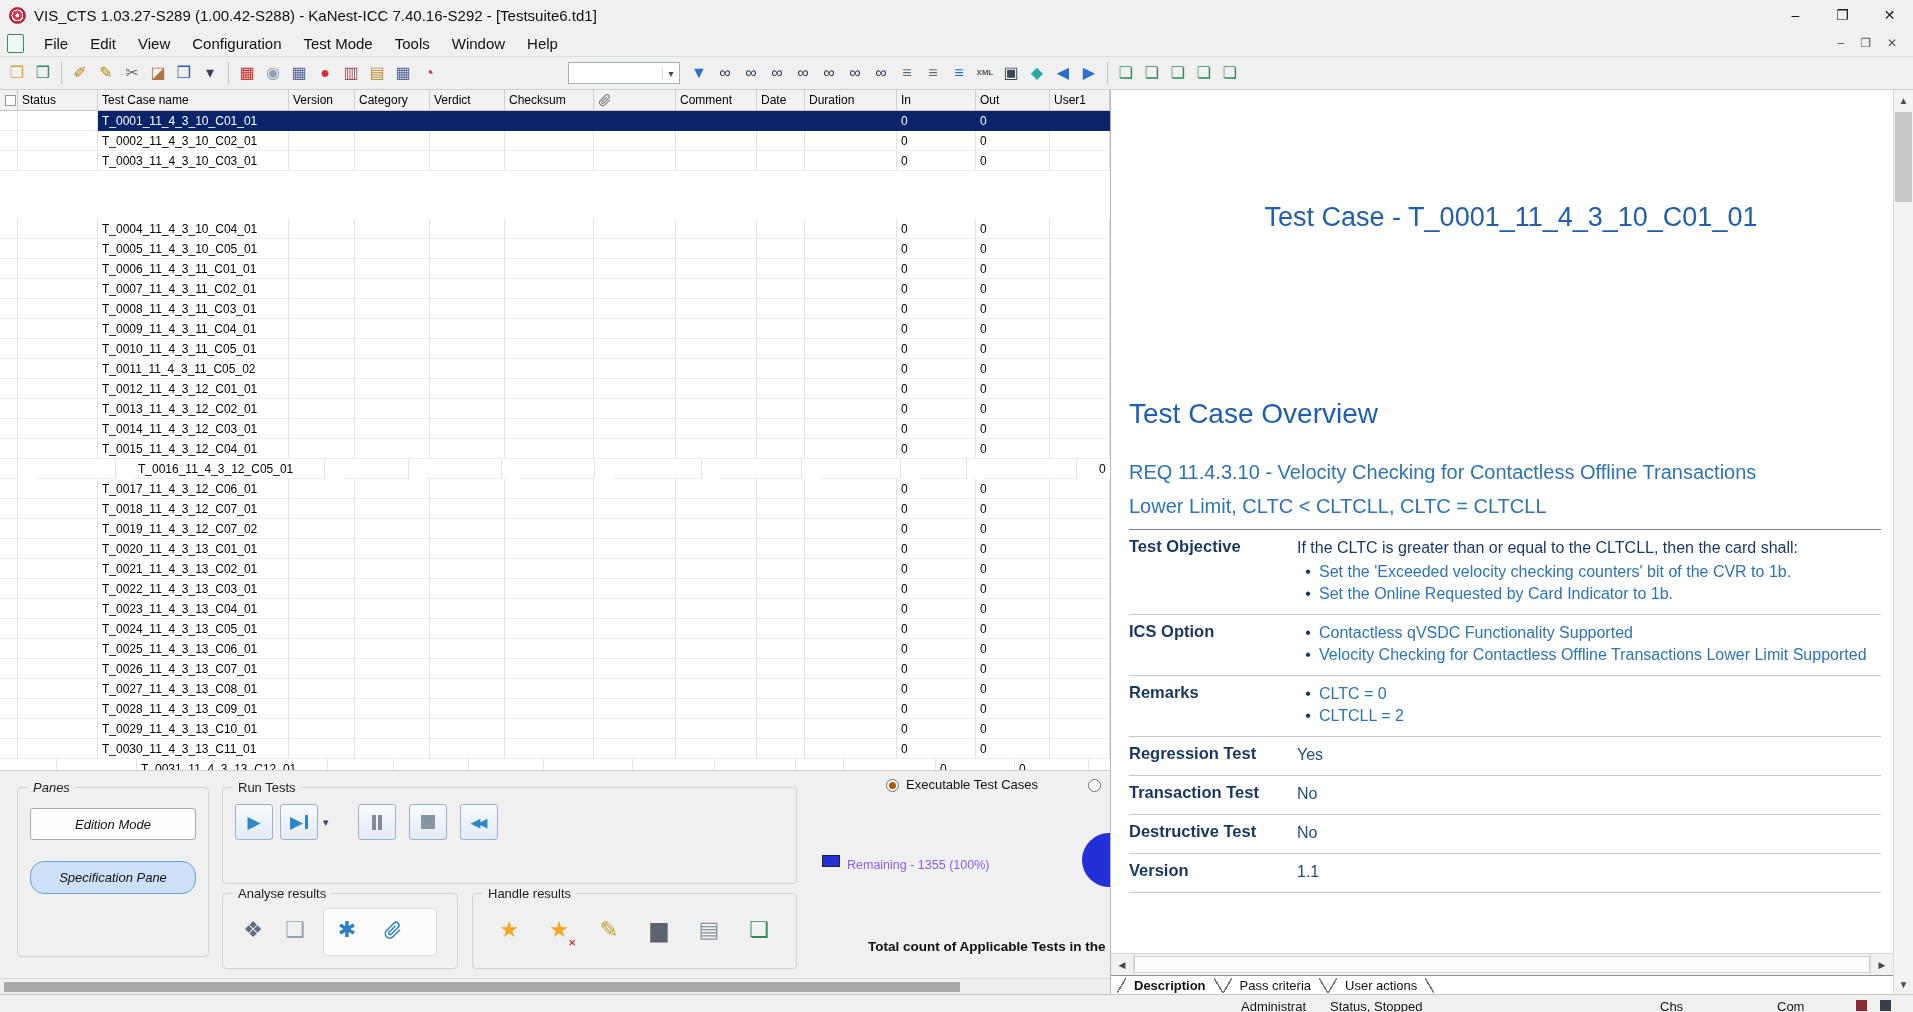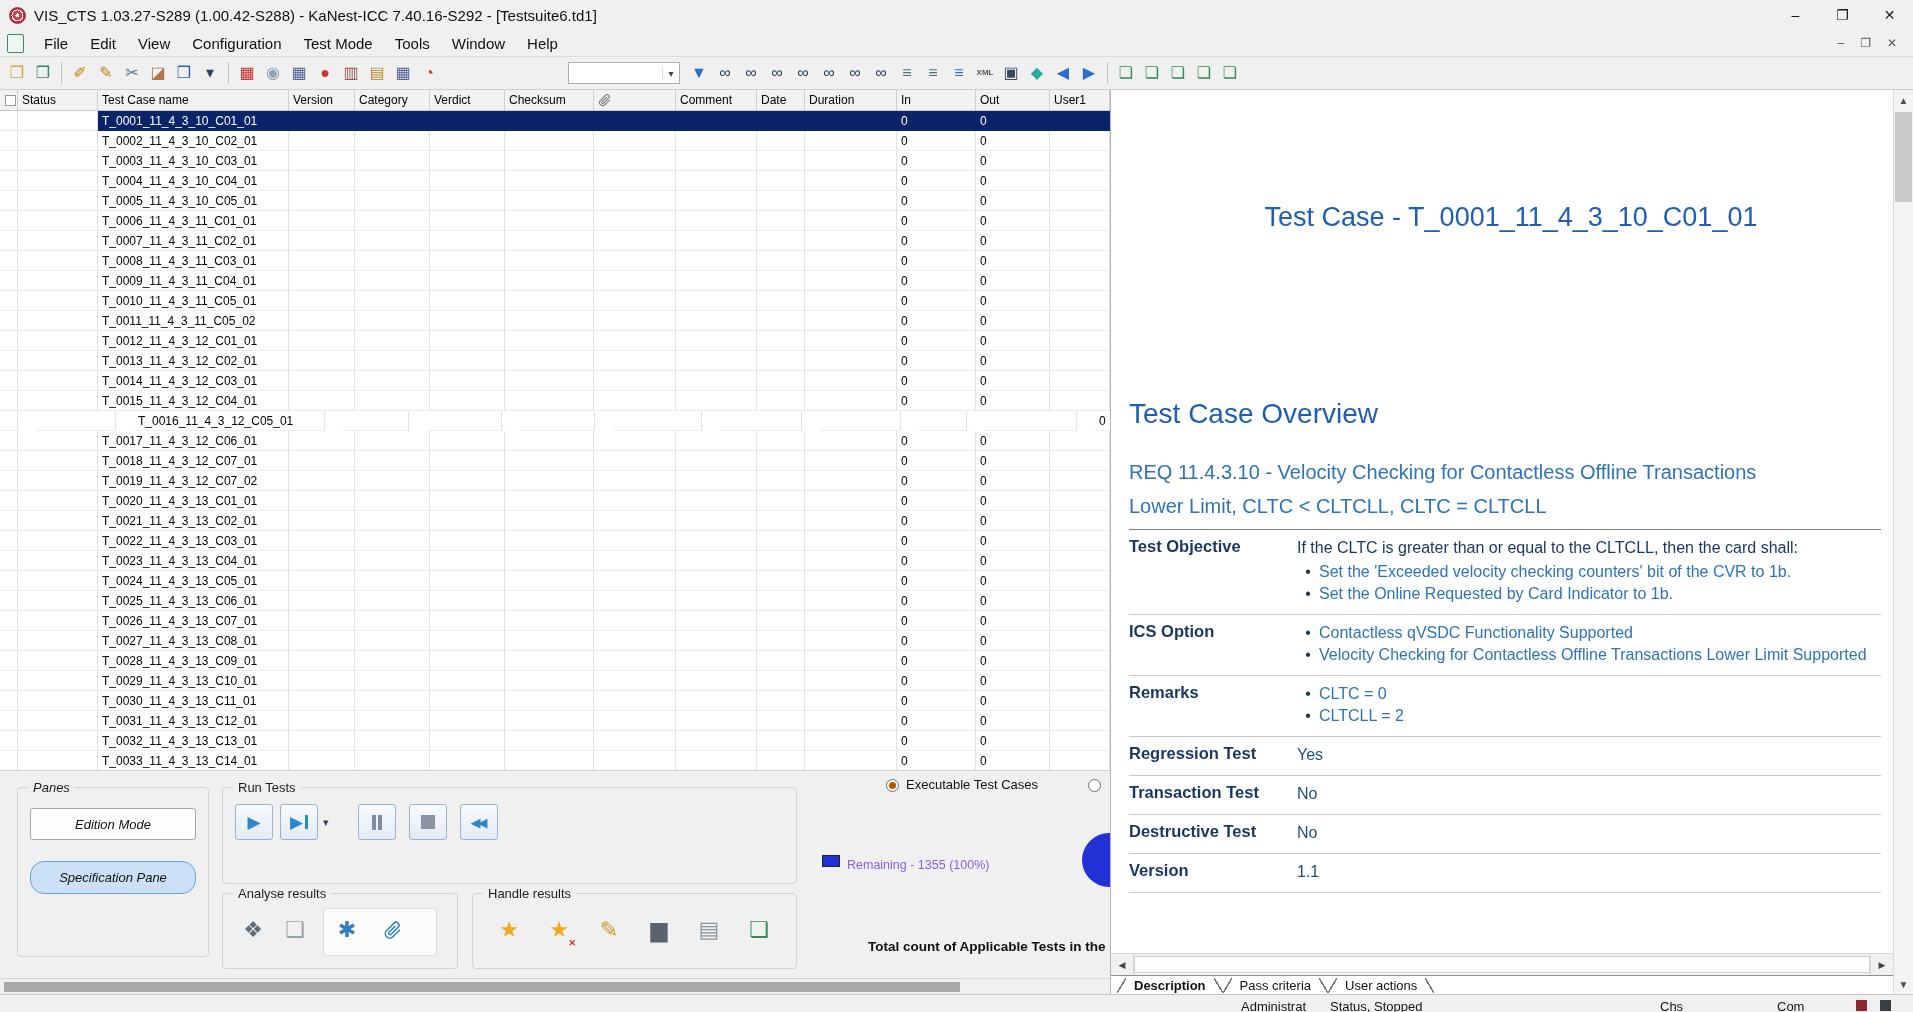--- a/index.html
+++ b/index.html
@@ -348,7 +348,7 @@
             <div class="g-cell">0</div>
             <div class="g-cell"></div>
           </div>
-          <div class="grid-row" style="grid-template-columns: 18px 80px 191px 66px 75px 75px 89px 82px 81px 48px 92px 79px 74px 60px;">
+          <div class="grid-row" style="grid-template-columns: 18px 80px 191px 66px 75px 75px 89px 82px 81px 48px 92px 79px 74px 60px; margin-top: 48px;">
             <div class="g-cell"></div>
             <div class="g-cell"></div>
             <div class="g-cell">T_0004_11_4_3_10_C04_01</div>

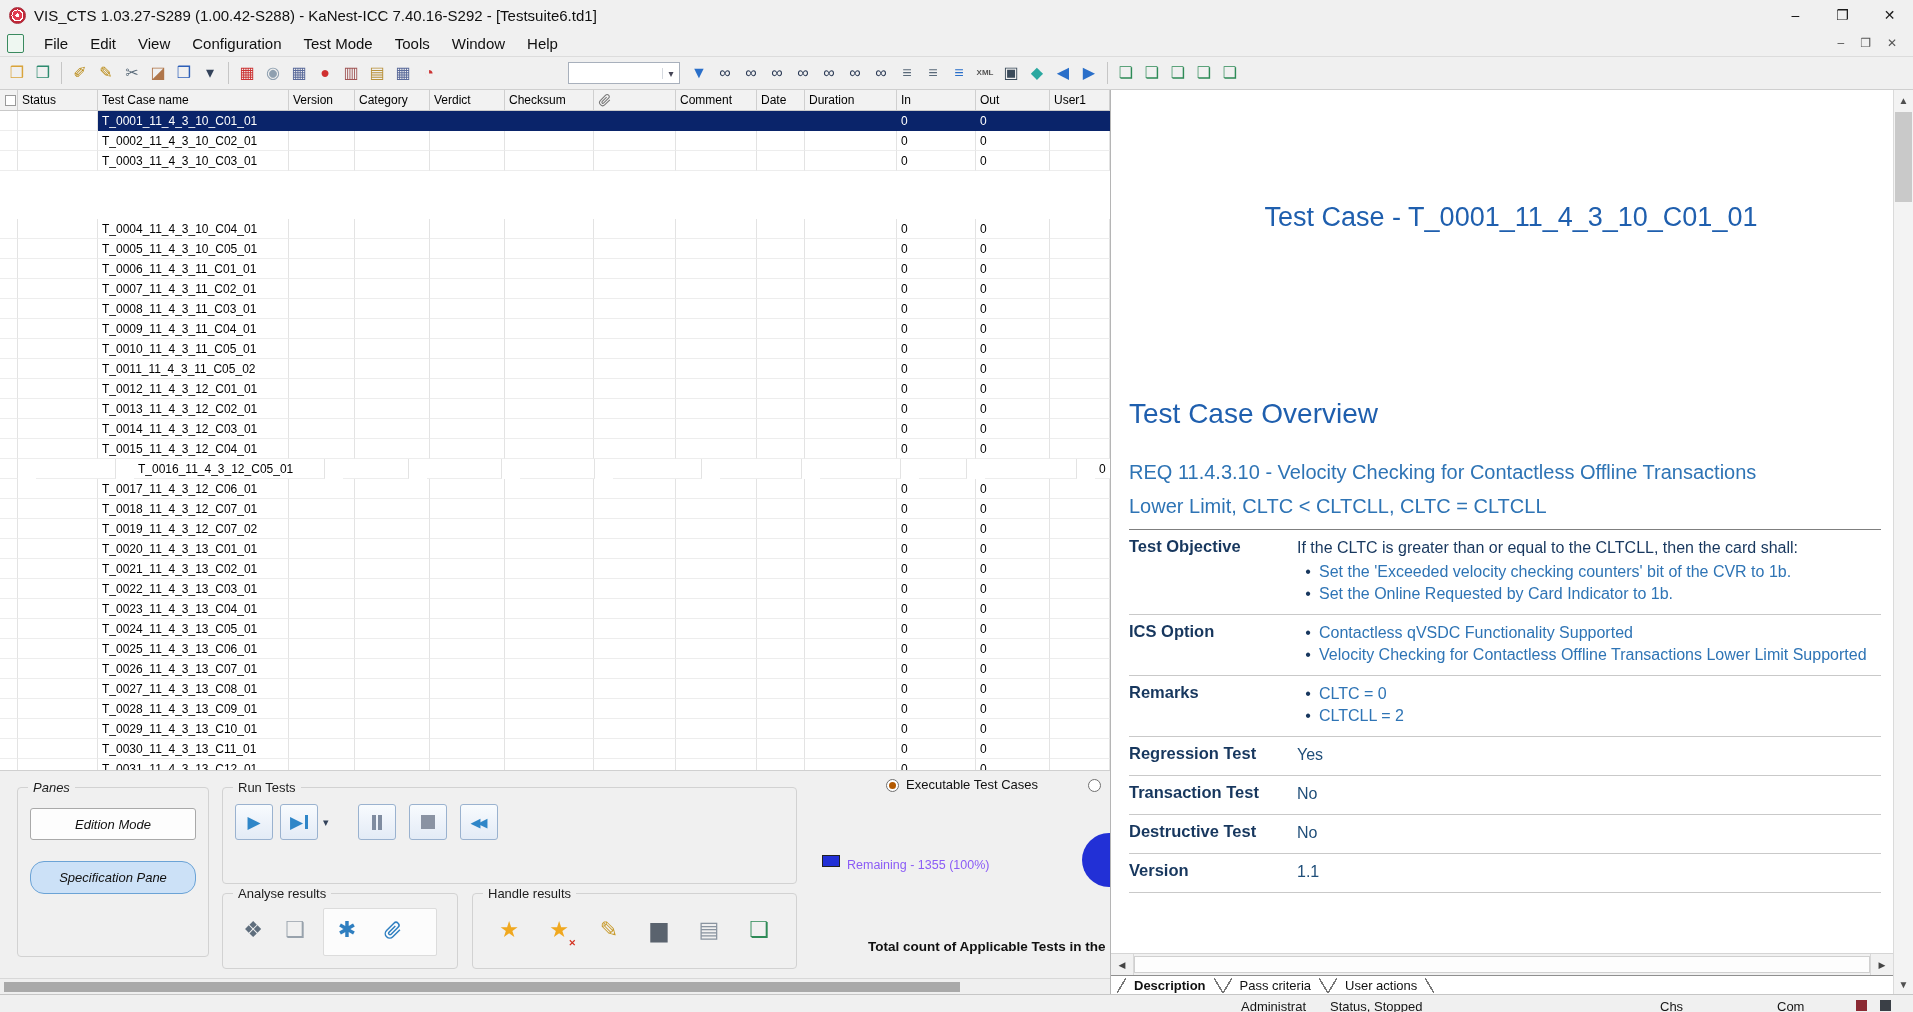--- a/index.html
+++ b/index.html
@@ -780,7 +780,7 @@
             <div class="g-cell">0</div>
             <div class="g-cell"></div>
           </div>
-          <div class="grid-row" style="grid-template-columns: 18px 80px 191px 66px 75px 75px 89px 82px 81px 48px 92px 79px 74px 60px;">
+          <div class="grid-row" style="grid-template-columns: 18px 80px 191px 66px 75px 75px 89px 82px 81px 48px 92px 79px 74px 60px; padding-left: 39px;">
             <div class="g-cell"></div>
             <div class="g-cell"></div>
             <div class="g-cell">T_0031_11_4_3_13_C12_01</div>

